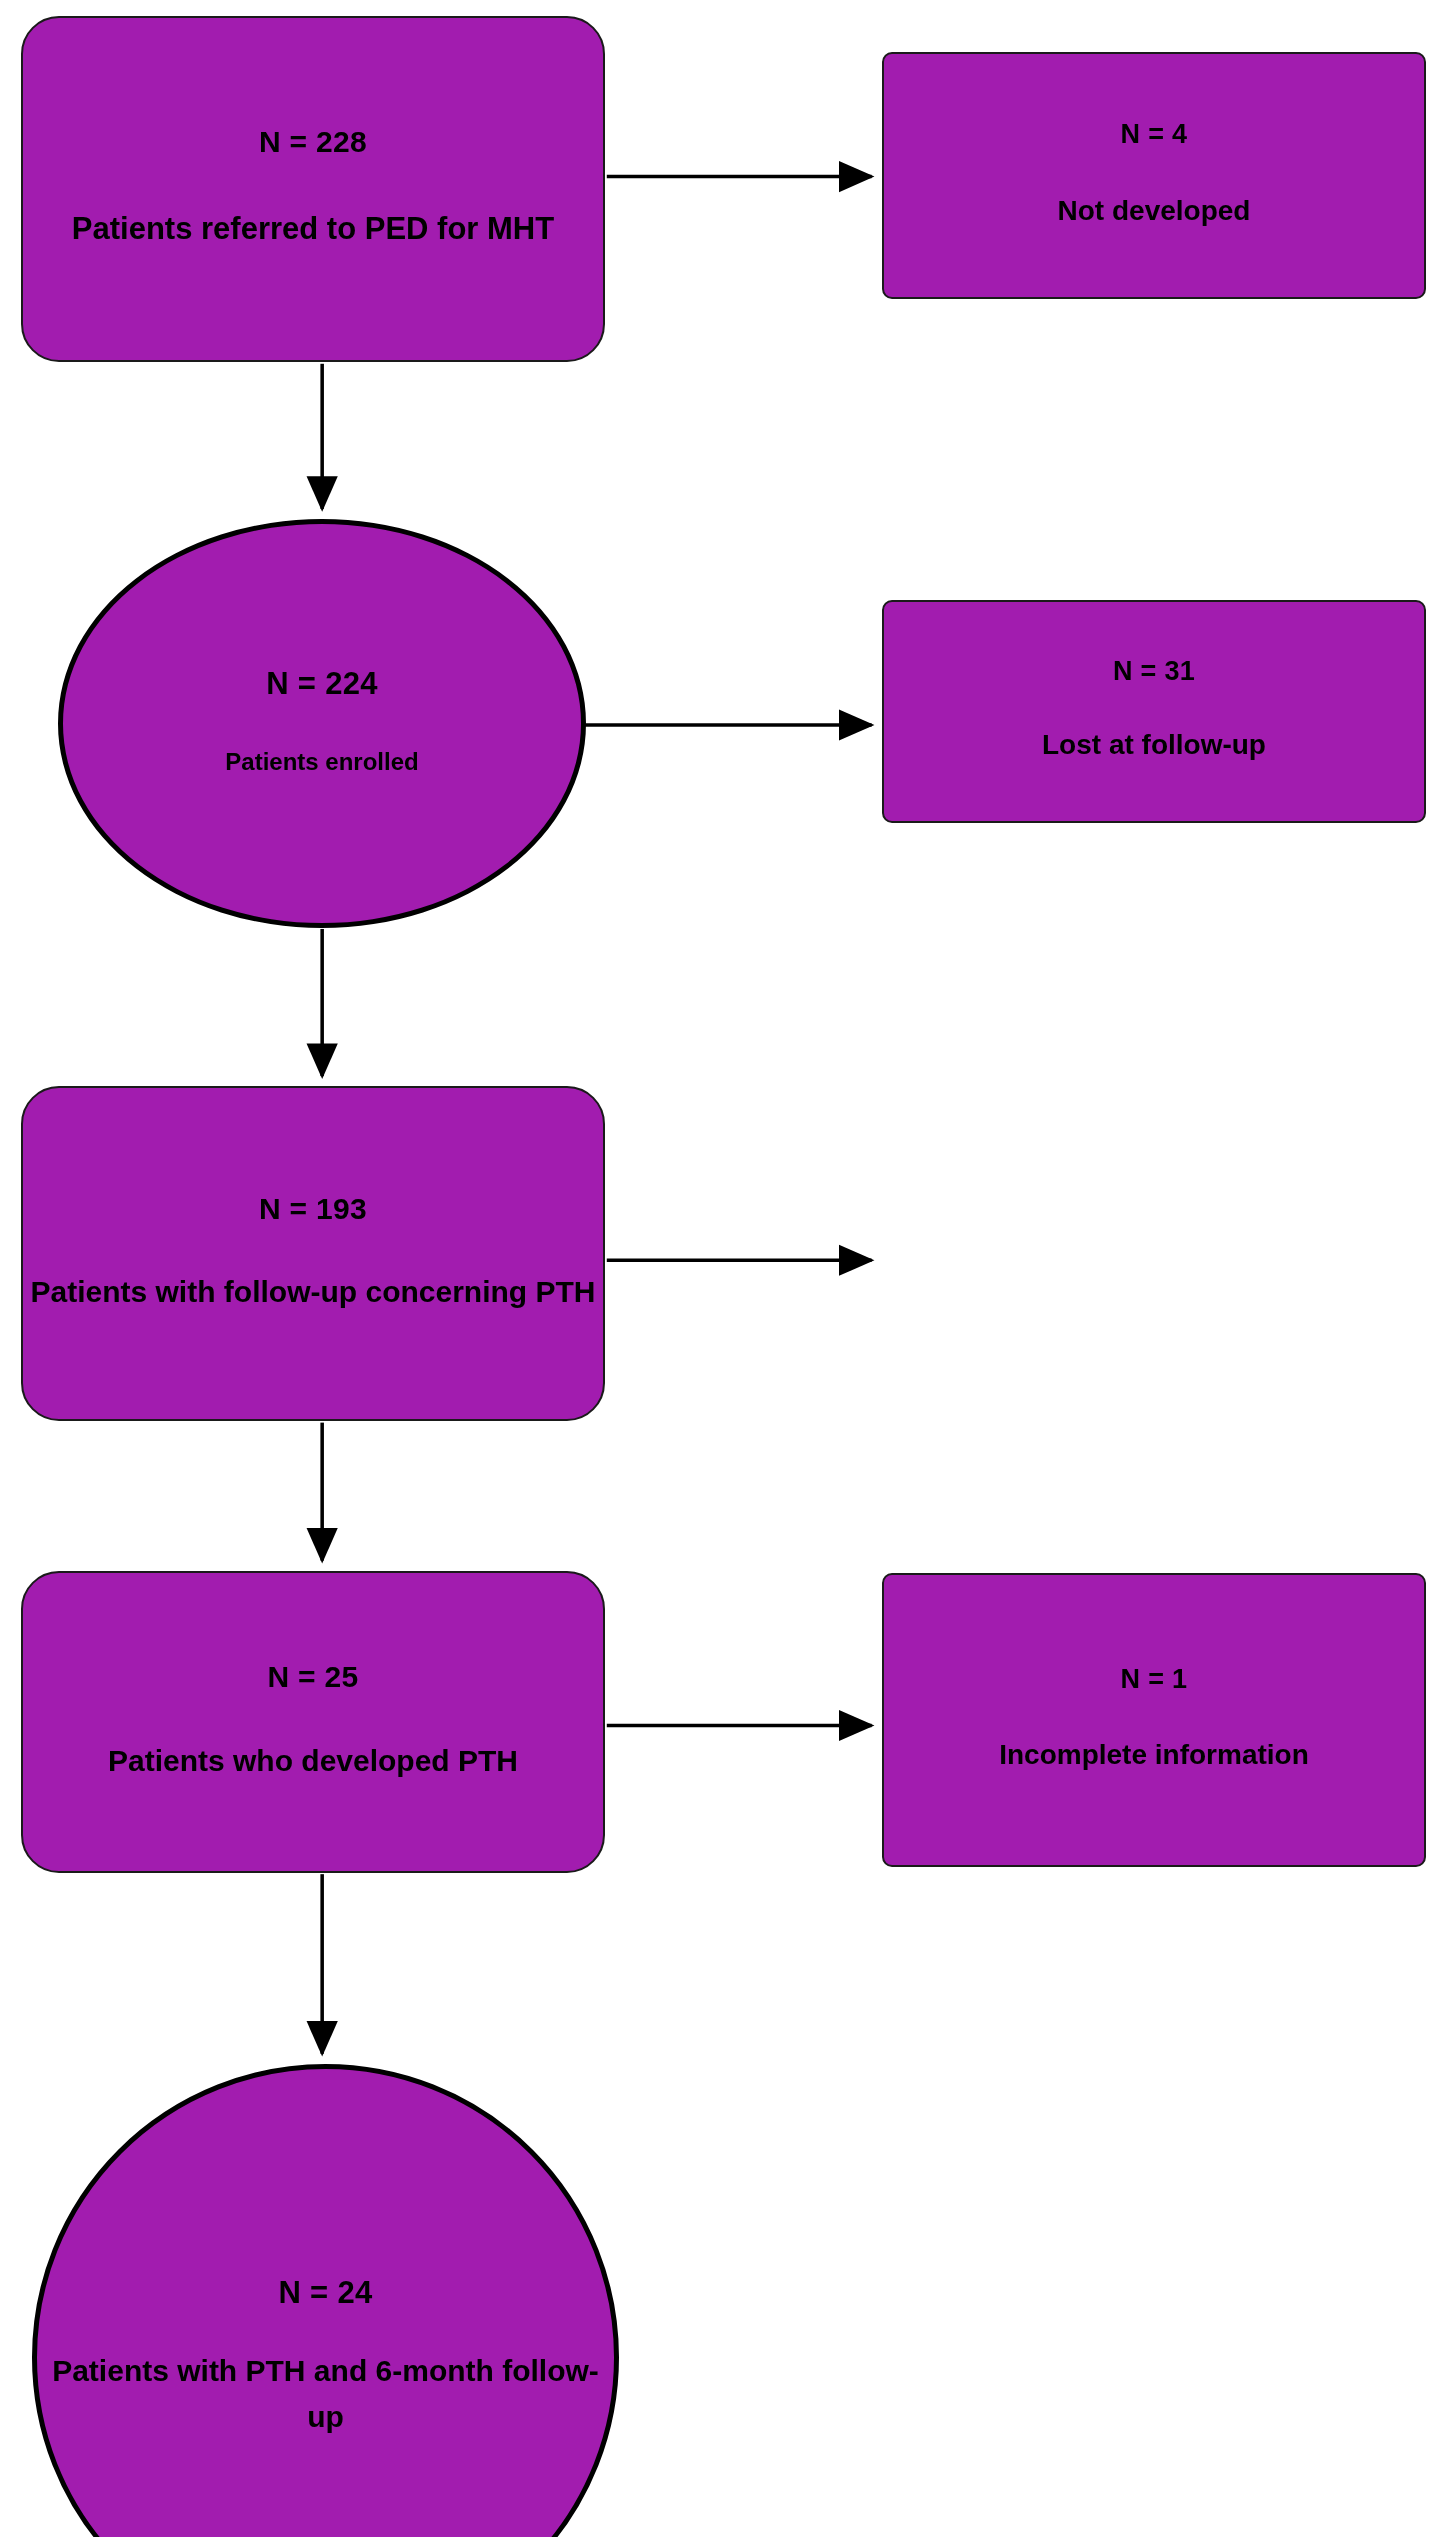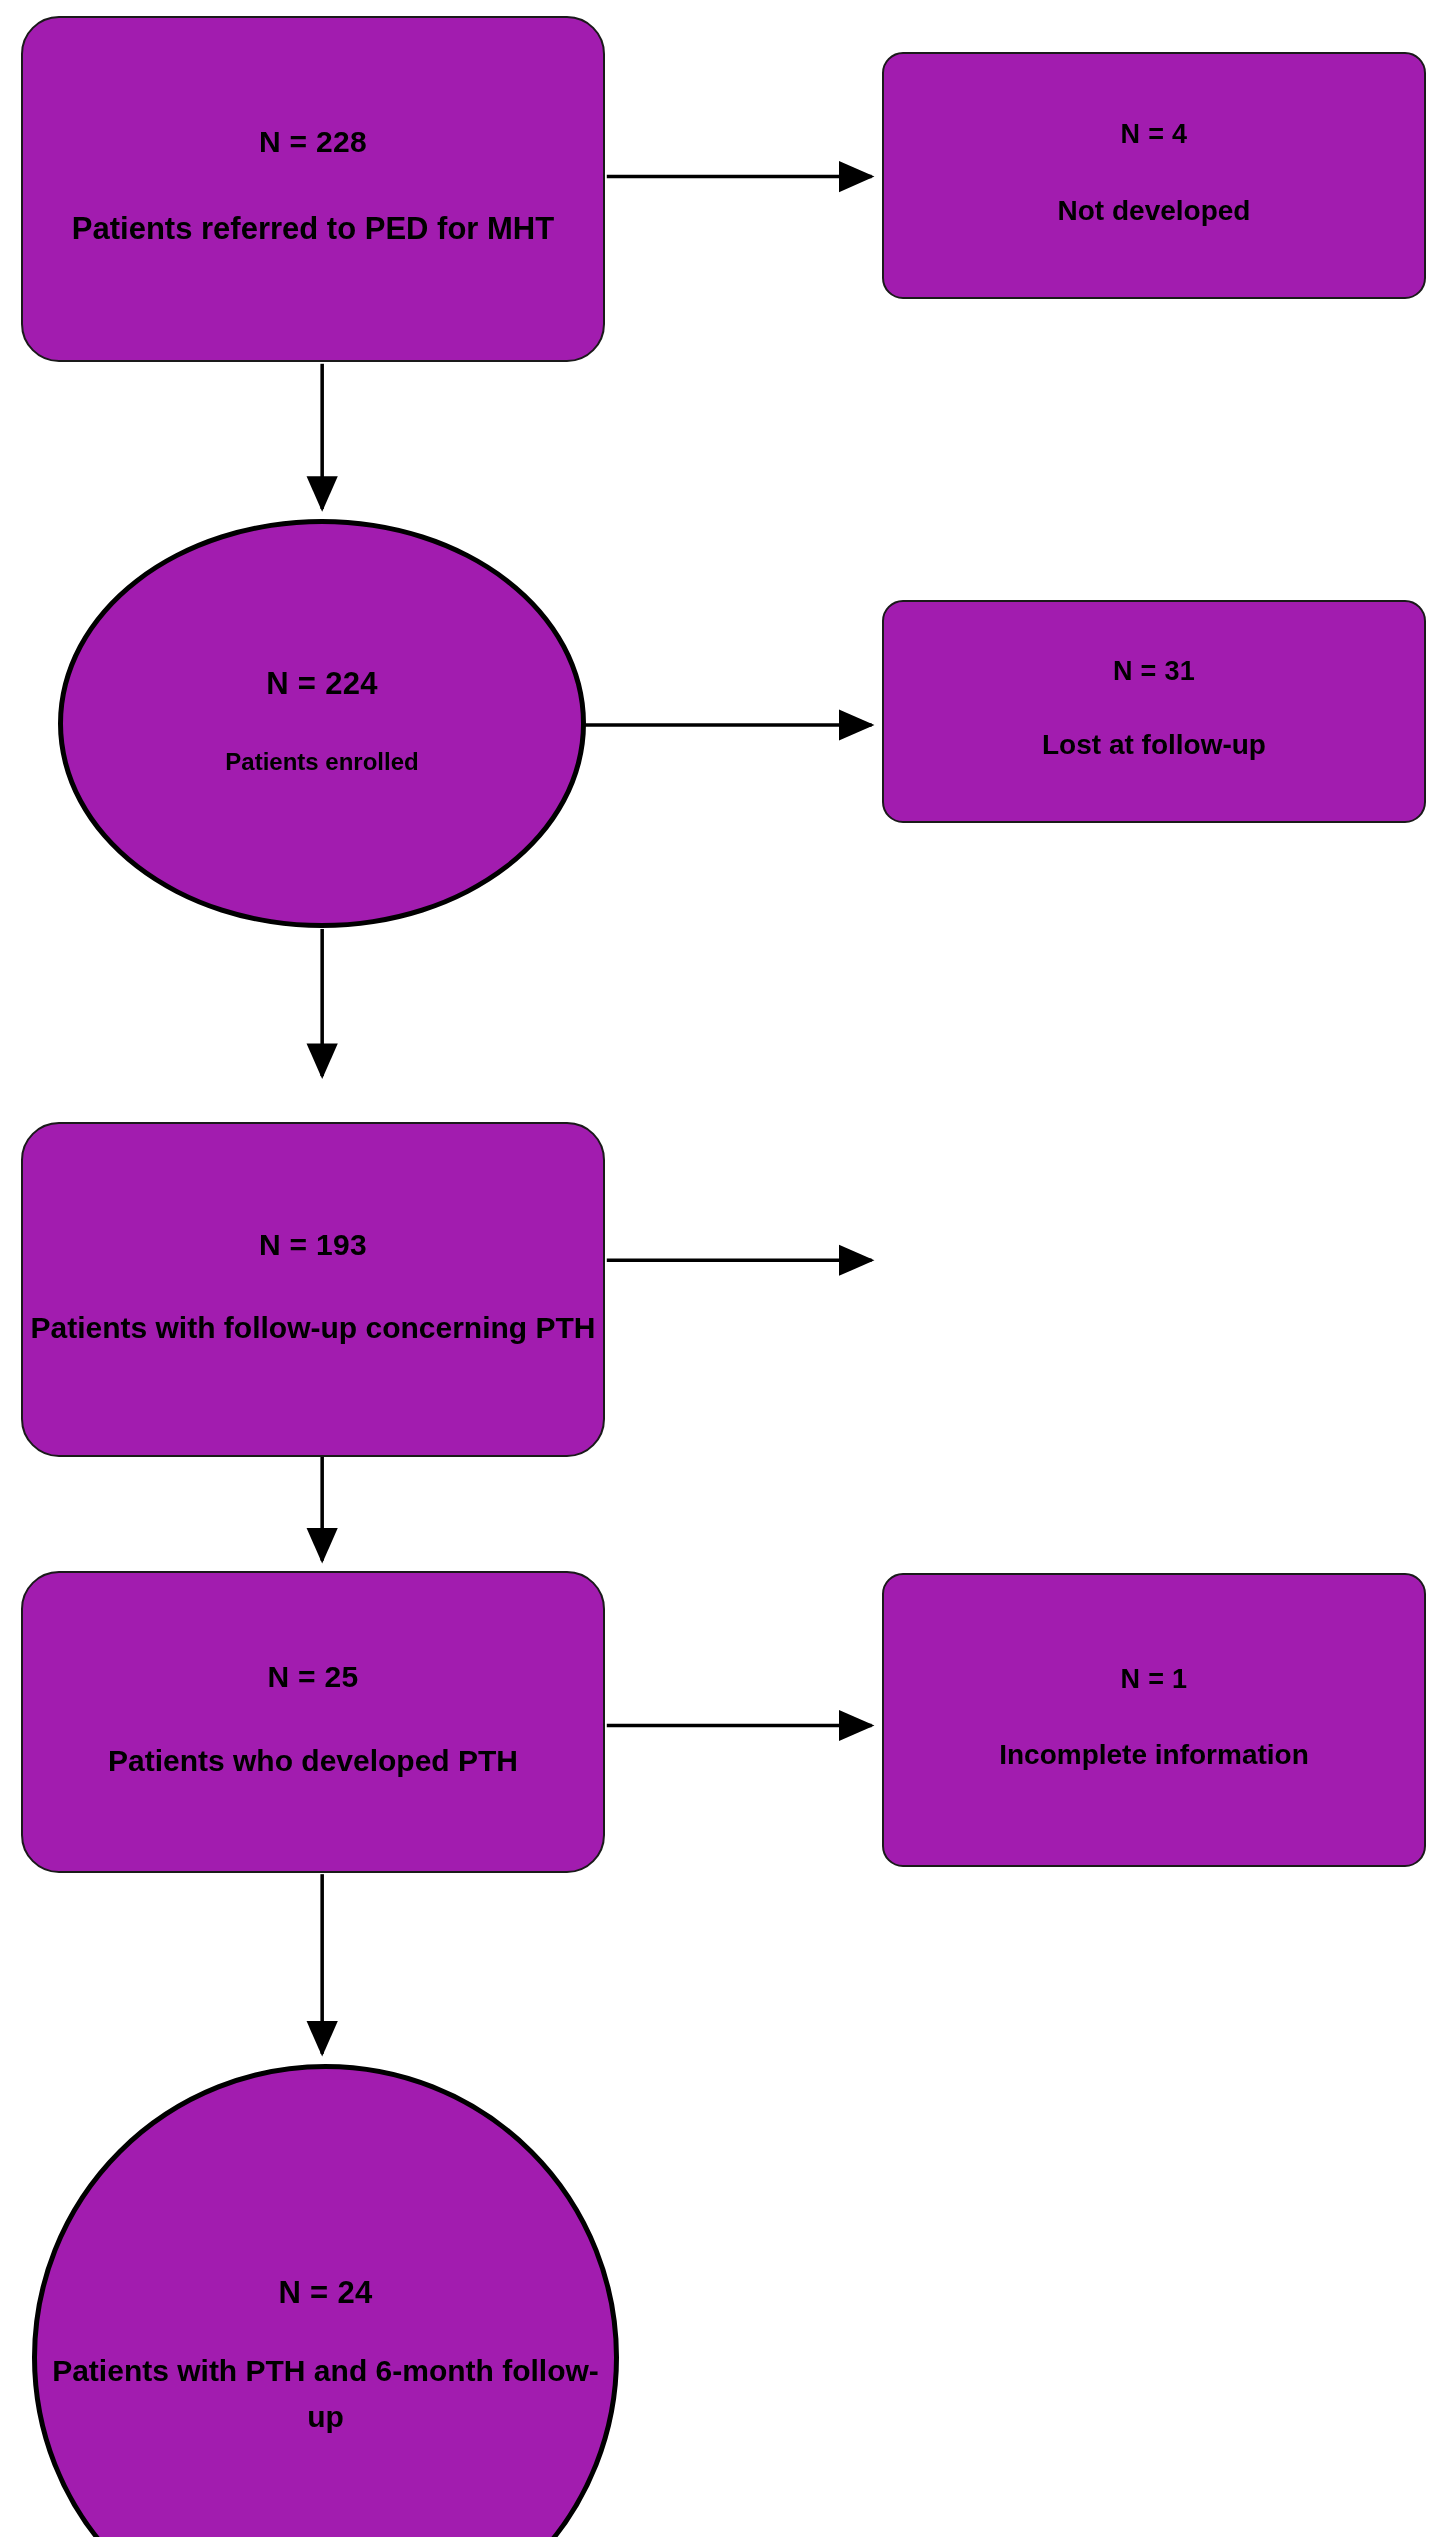--- a/index.html
+++ b/index.html
@@ -45,7 +45,7 @@
   }
   .rect.right{
     border-width:2px;
-    border-radius:21px;
+    border-radius:10px;
   }
   
   .oval{

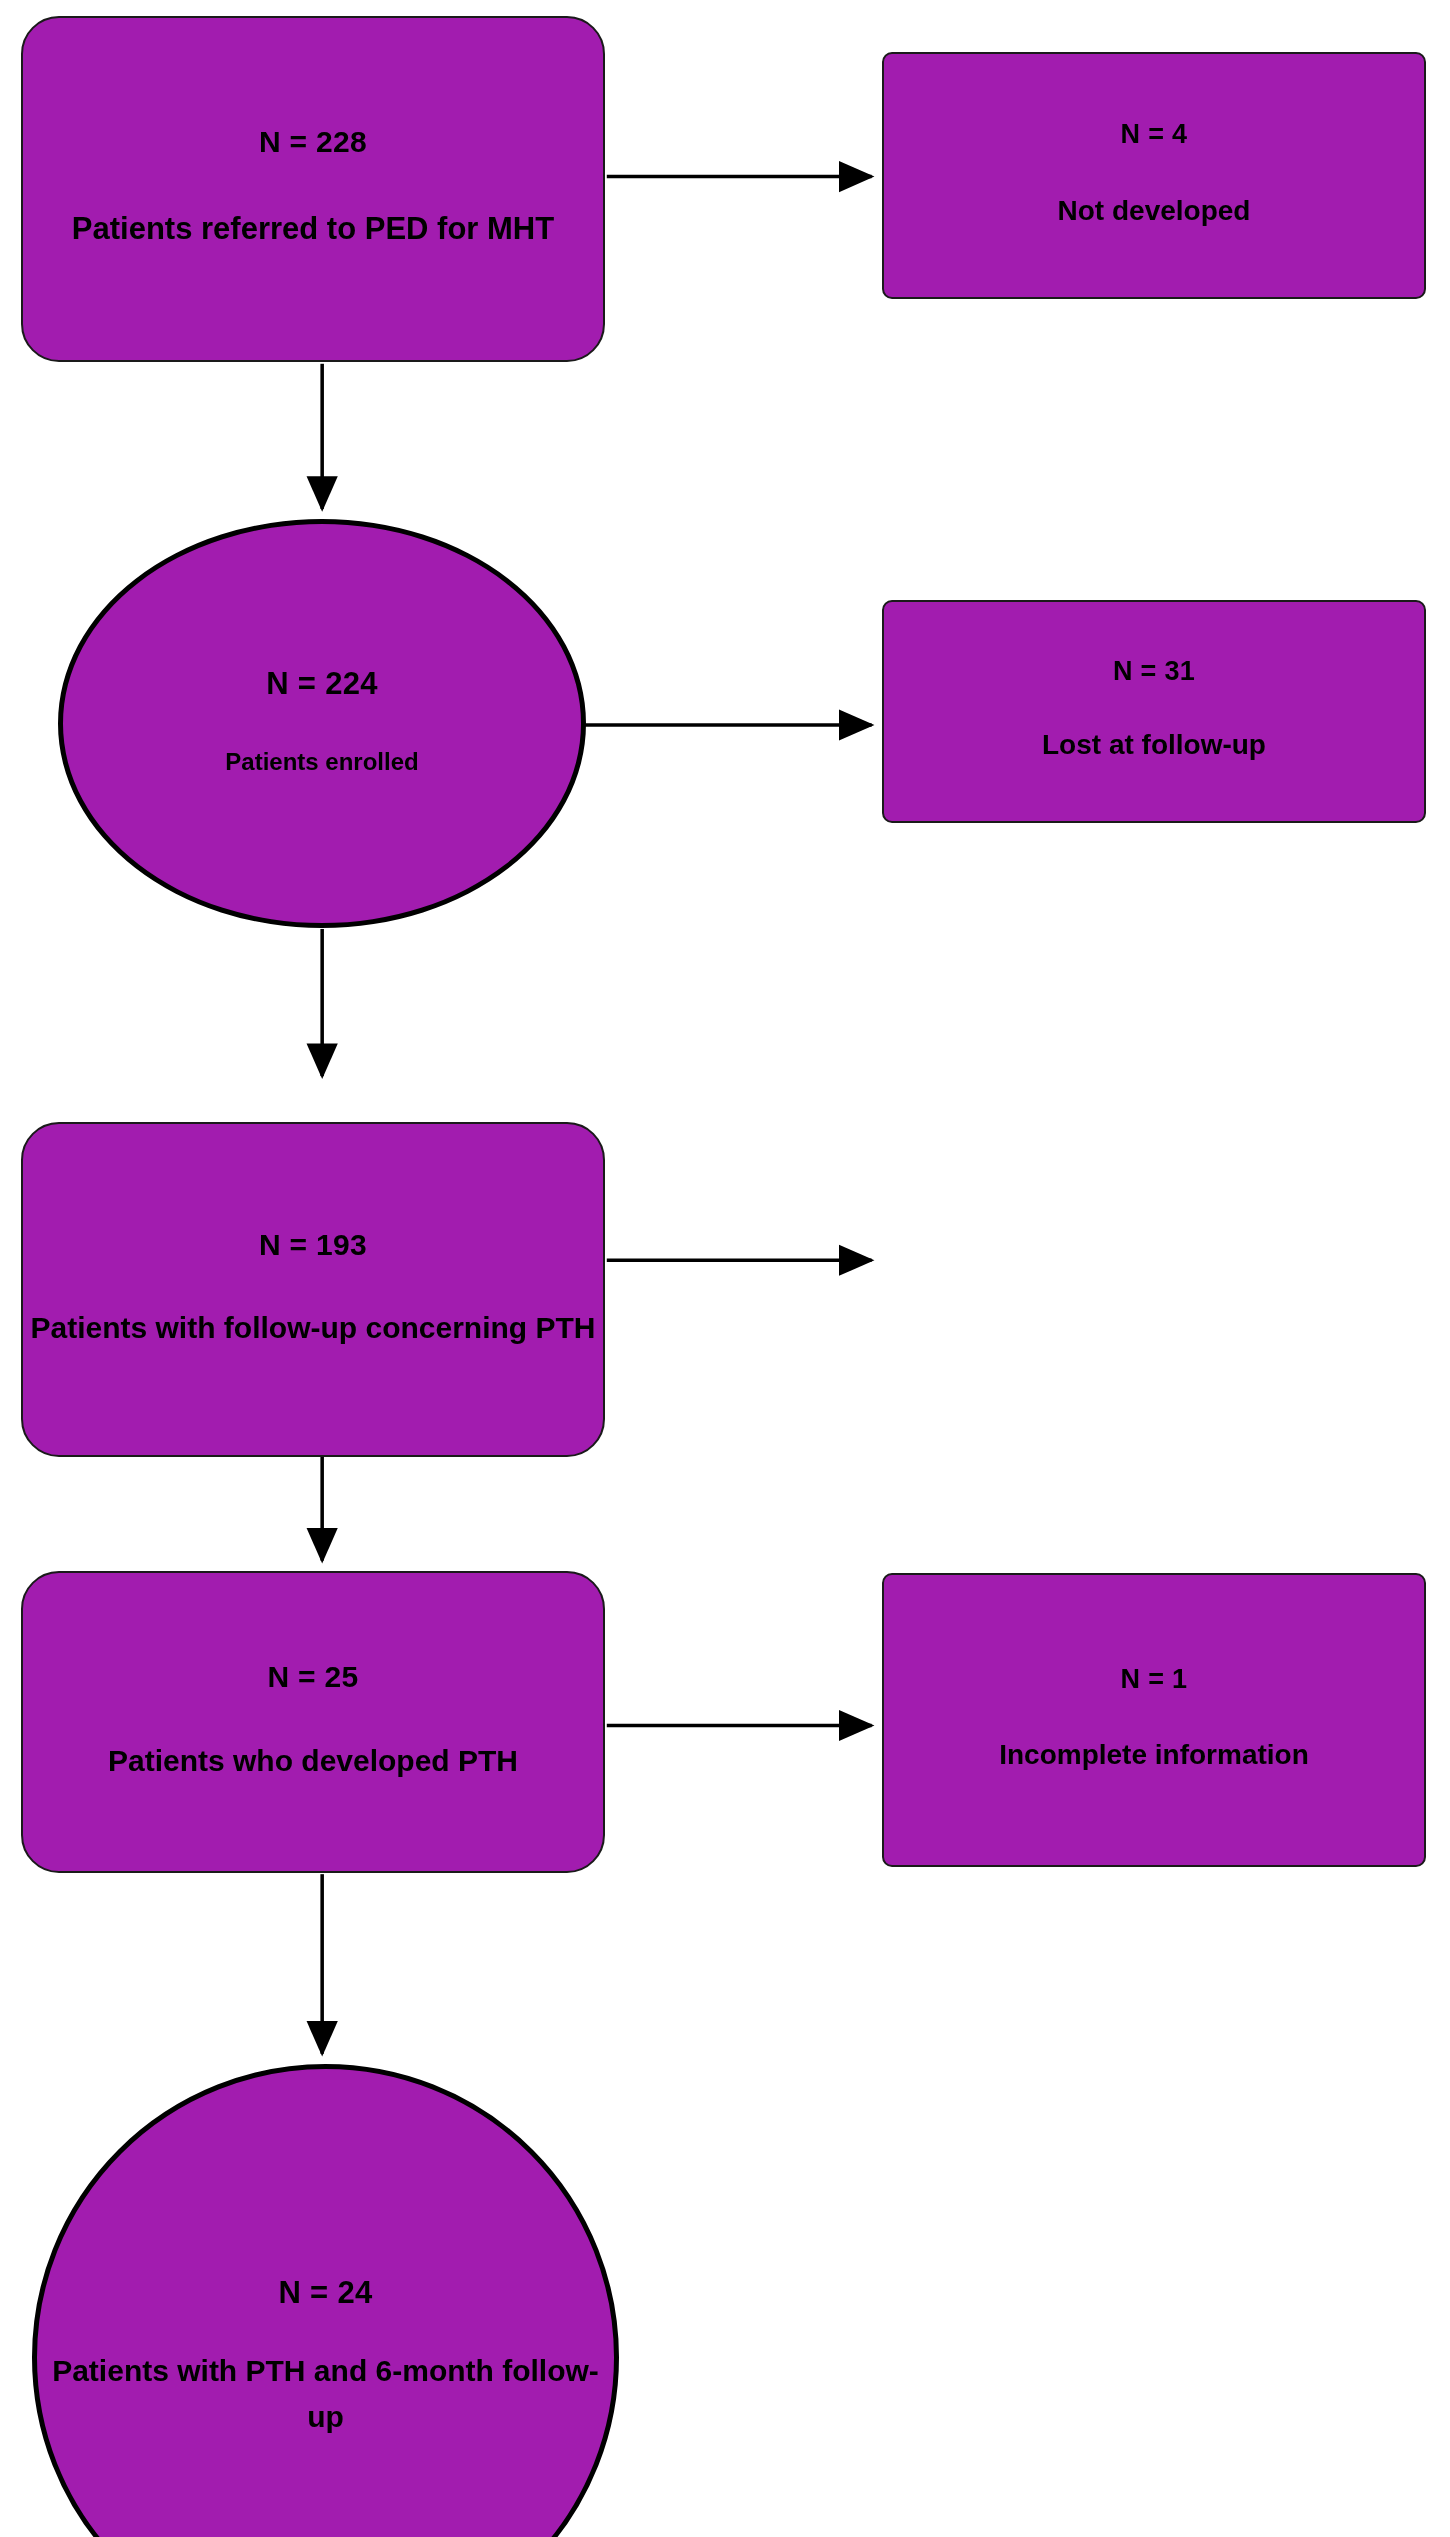--- a/index.html
+++ b/index.html
@@ -69,7 +69,7 @@
   #n-lost .num{ font-size:27px; margin-bottom:36px; }
   #n-lost .lbl{ font-size:28px; }
 
-  #n-followup{ left:21px; top:1122px; width:584px; height:335px; }
+  #n-followup{ left:21px; top:1086px; width:584px; height:335px; }
   #n-followup .num{ font-size:30px; margin-bottom:43px; }
   #n-followup .lbl{ font-size:30px; }
 

